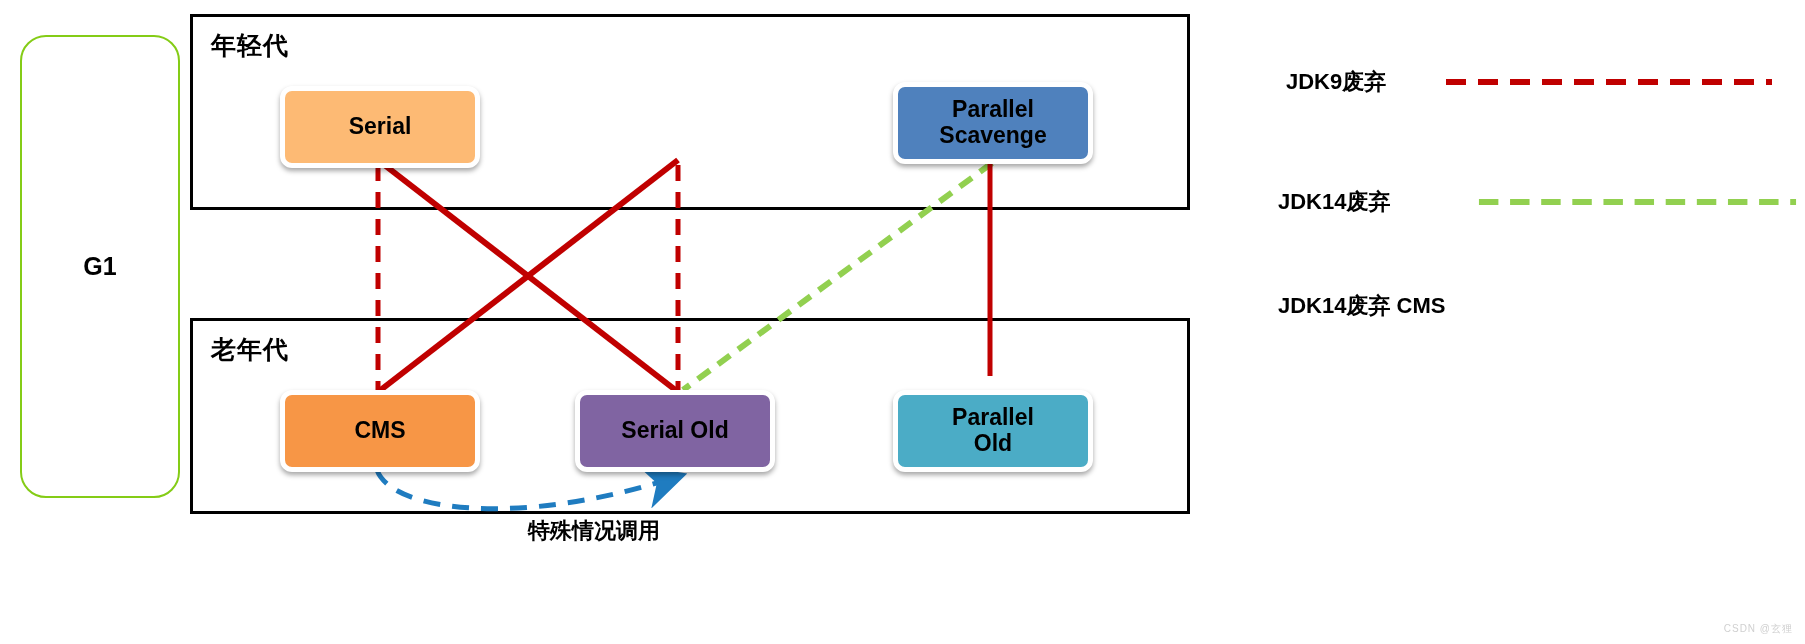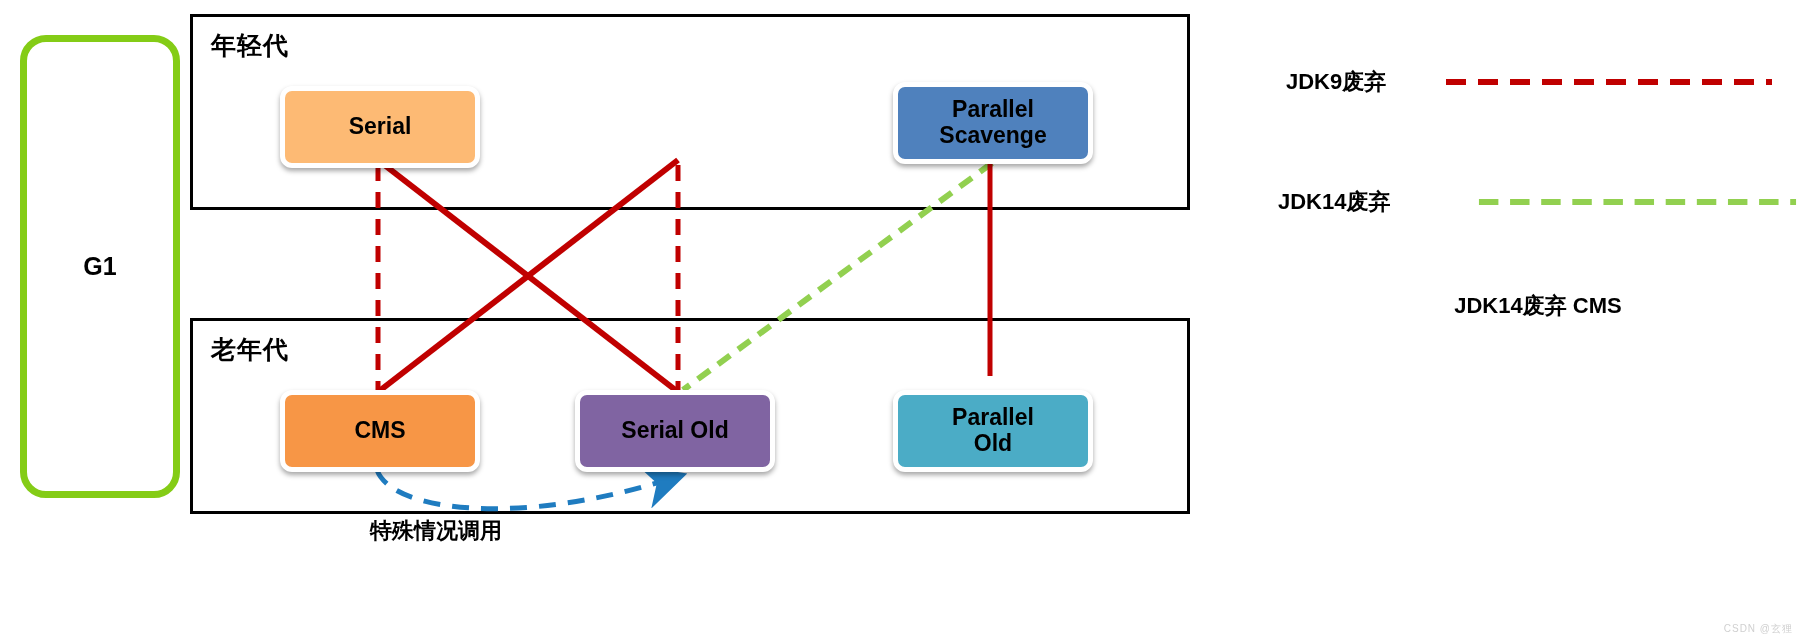--- a/index.html
+++ b/index.html
@@ -15,7 +15,7 @@
   
   #g1-box{
     position:absolute;left:20px;top:35px;width:160px;height:463px;
-    border:7px solid #84cc16;border-radius:26px;background:#fff;
+    border:2px solid #84cc16;border-radius:26px;background:#fff;
     box-sizing:border-box;
   }
   #g1-label{

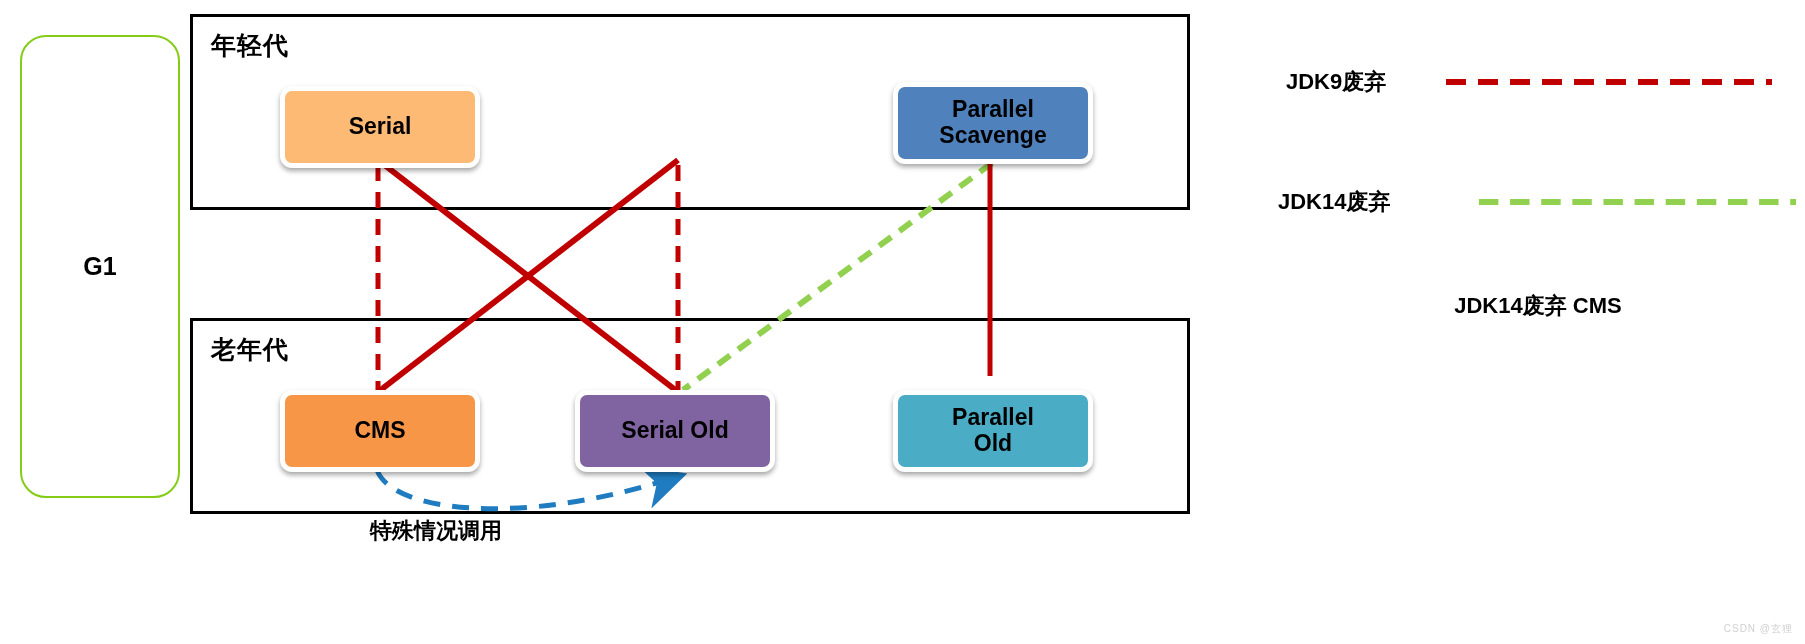--- a/index.html
+++ b/index.html
@@ -76,7 +76,7 @@
   .legend-swatch{margin-left:18px;}
   #legend-row-1{top:10px;}
   #legend-row-2{top:78px;gap:41px;}
-  #legend-row-3{top:130px;justify-content:center;}
+  #legend-row-3{top:130px;}
   #legend-row-1 .legend-label{padding-left:8px;}
 
   

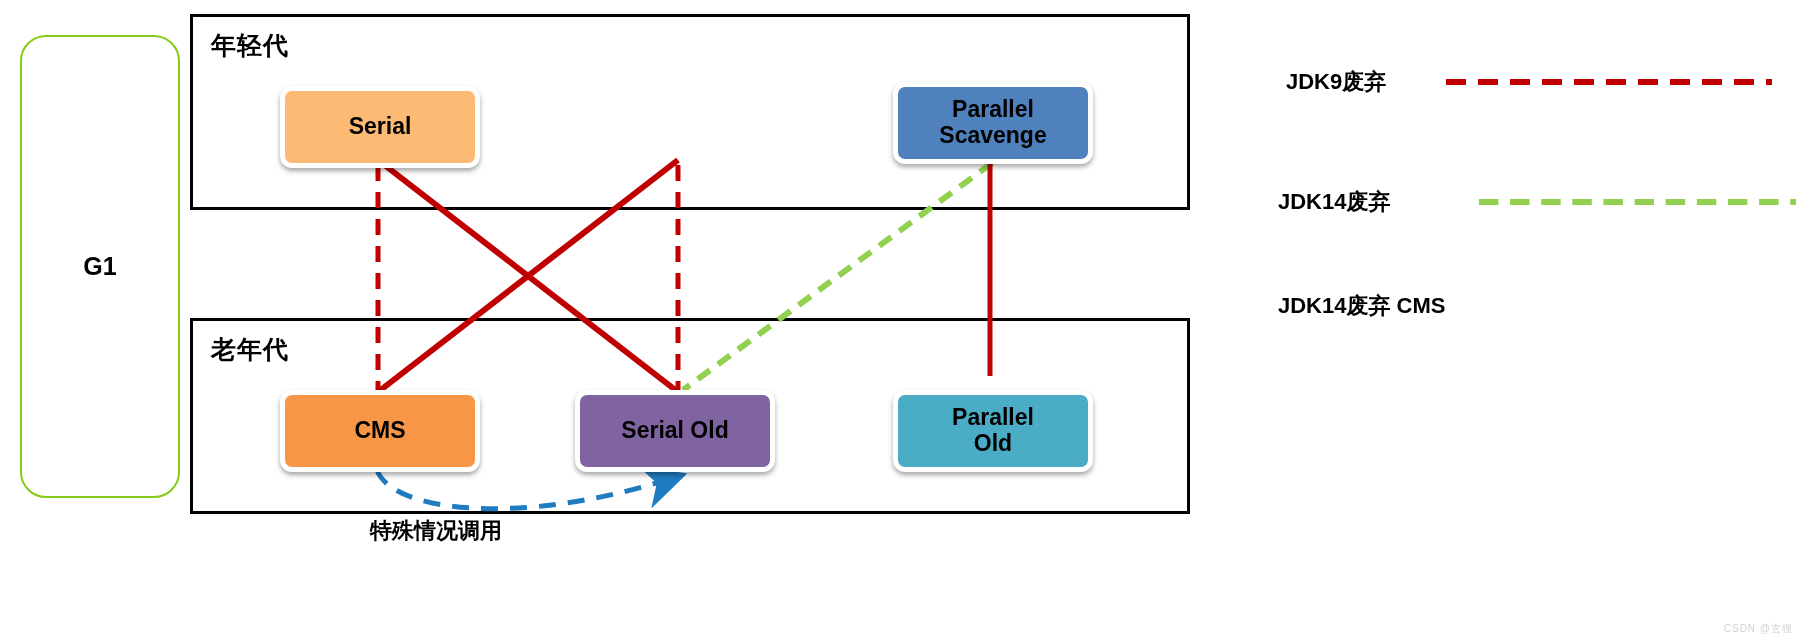--- a/index.html
+++ b/index.html
@@ -60,7 +60,7 @@
 
   
   #special-caption{
-    position:absolute;left:370px;top:516px;width:300px;text-align:left;
+    position:absolute;left:360px;top:516px;width:300px;text-align:right;
     font-size:22px;font-weight:bold;color:#000;
   }
 

